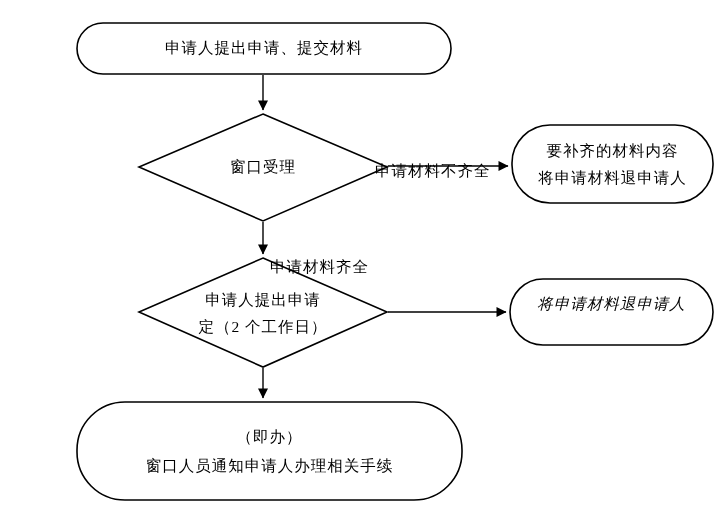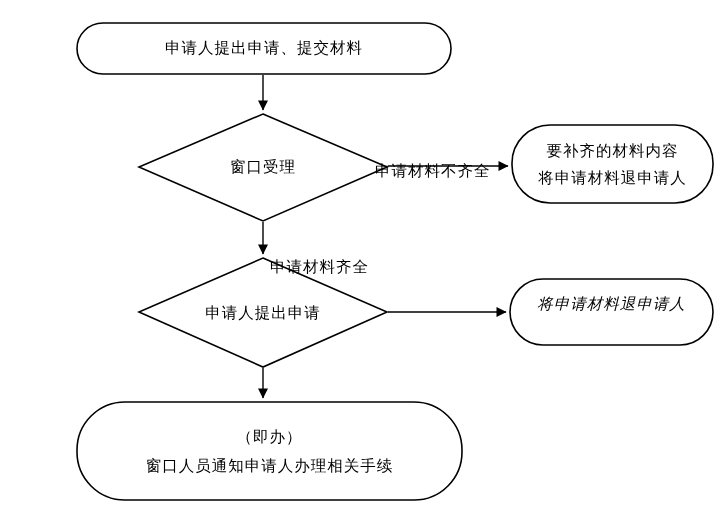--- a/index.html
+++ b/index.html
@@ -106,6 +106,7 @@
 
   <div class="node-label two-line" style="left:150px; top:258px; width:226px; height:109px;">
     <span class="line">申请人提出申请</span>
+    <span class="line">定（2 个工作日）</span>
   </div>
 
 

